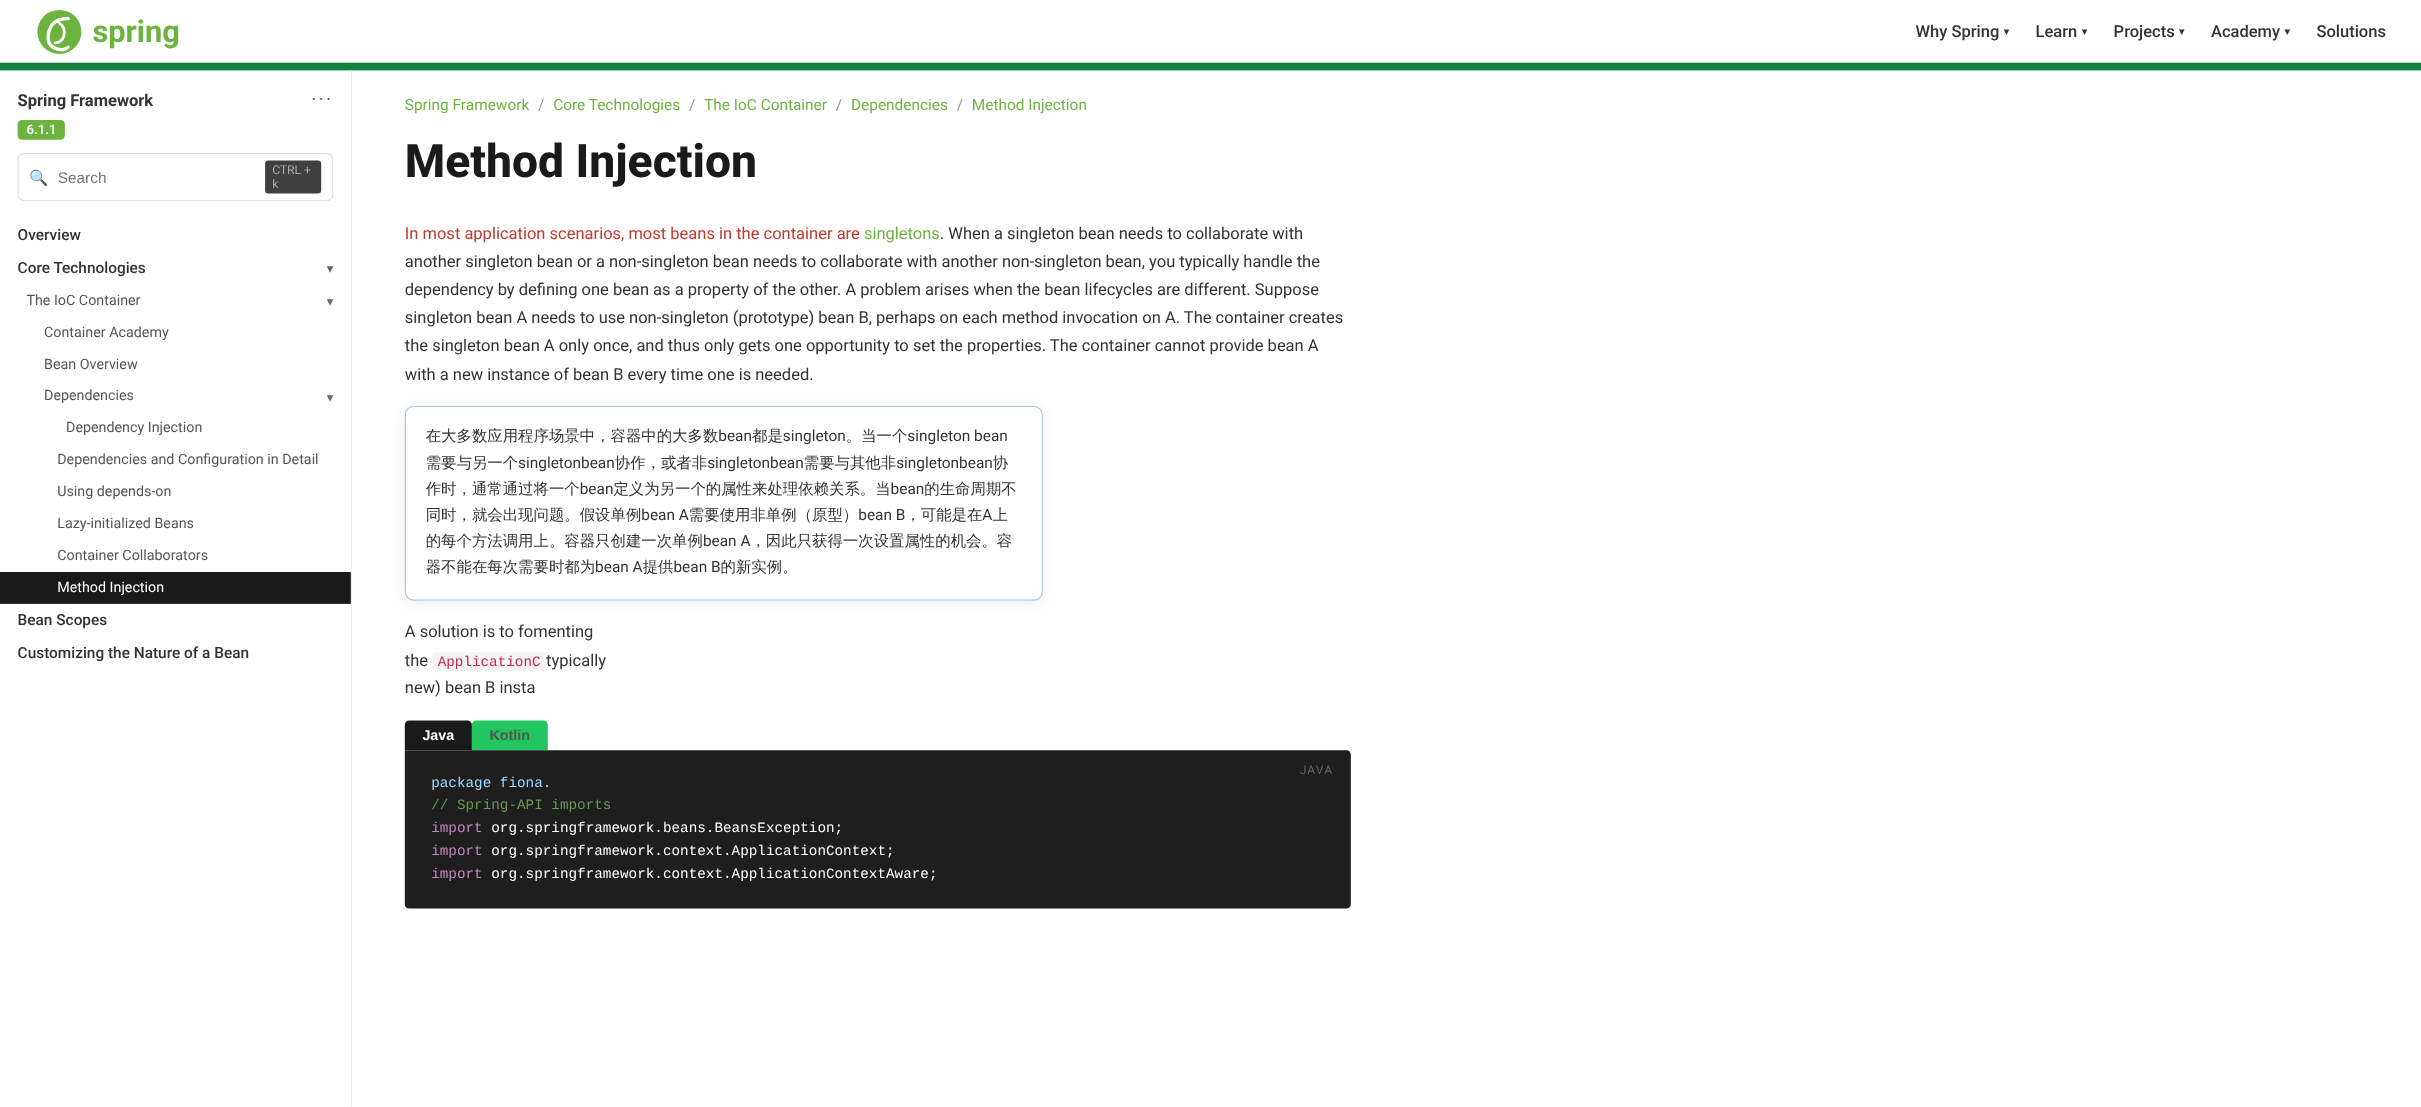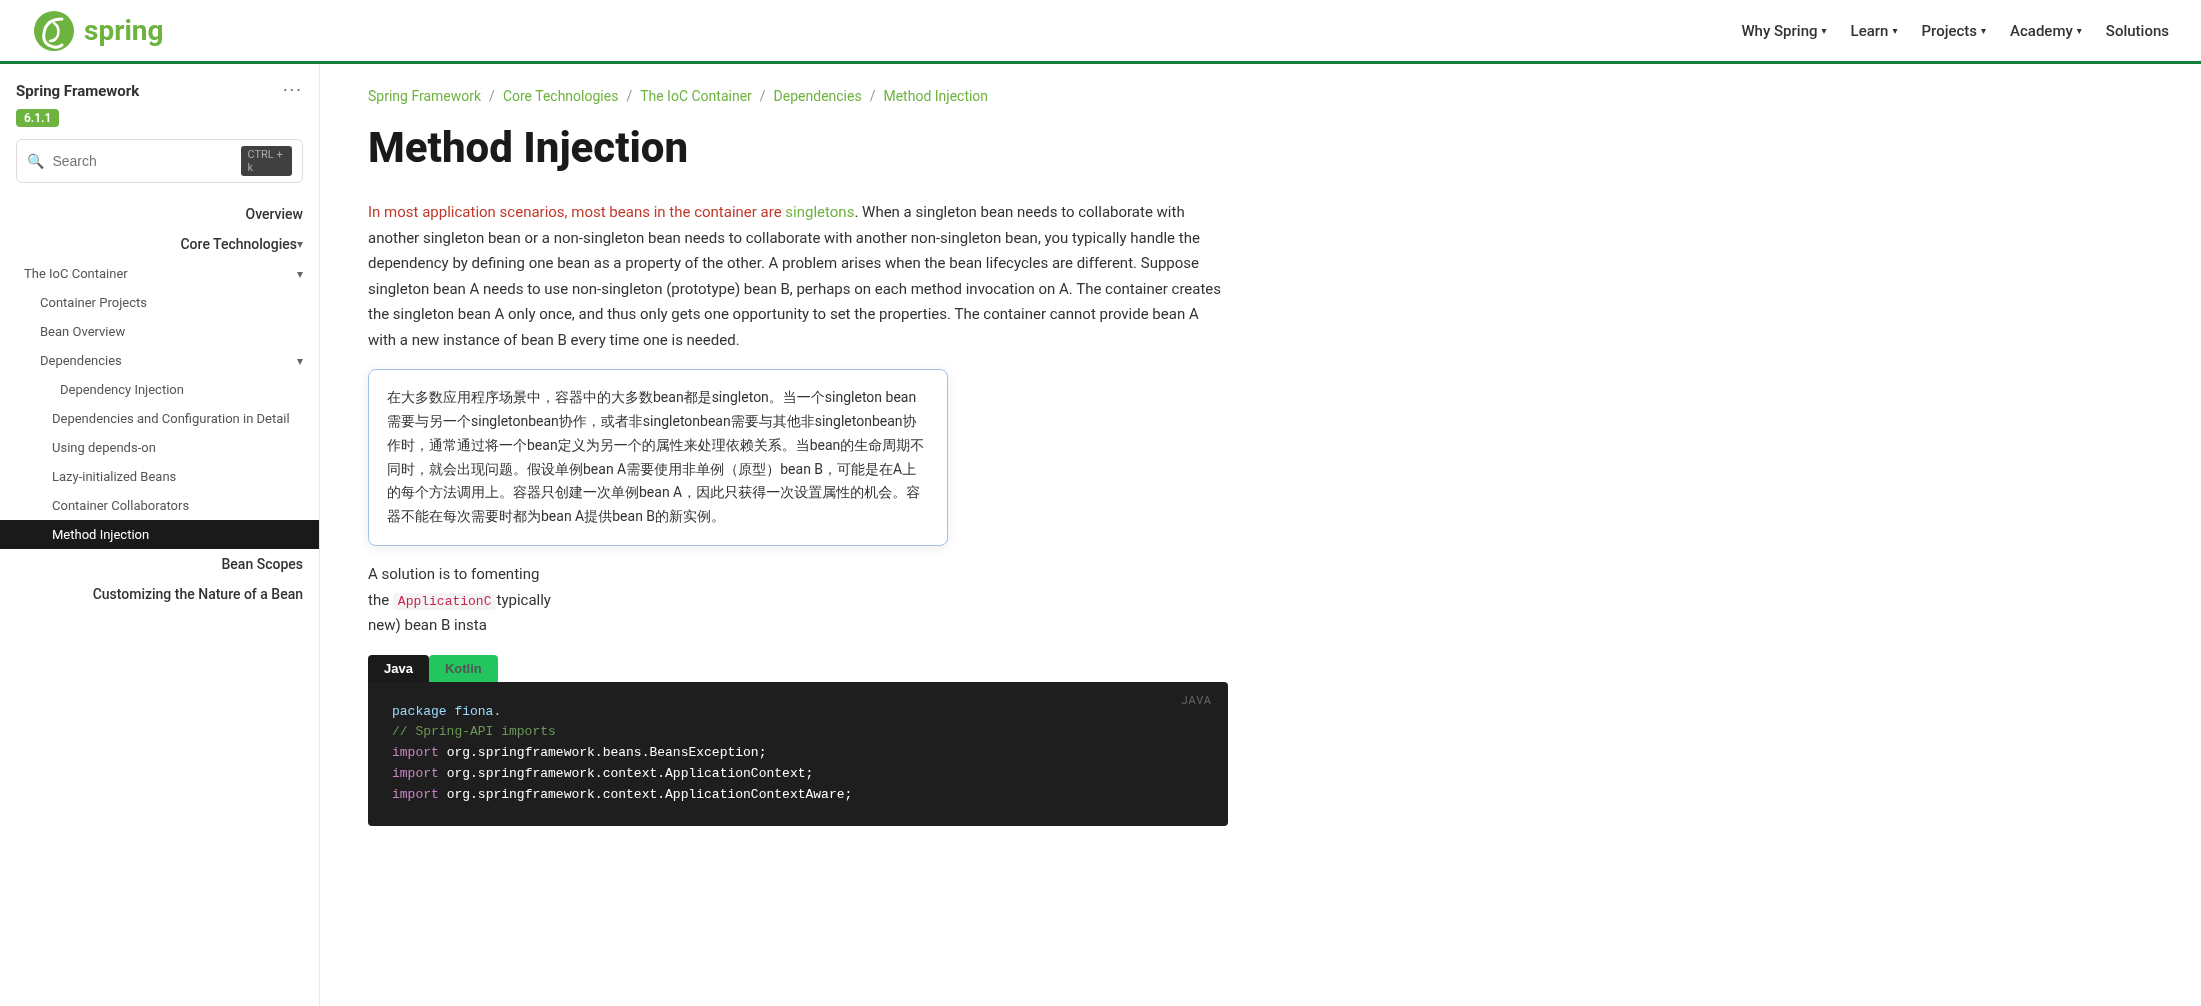--- a/index.html
+++ b/index.html
@@ -12,7 +12,7 @@
       justify-content: space-between;
       padding: 0 32px;
       height: 64px;
-      border-bottom: 3px solid #15803d;
+      border-bottom: 7px solid #15803d;
       background: #fff;
     }
     .header-logo {

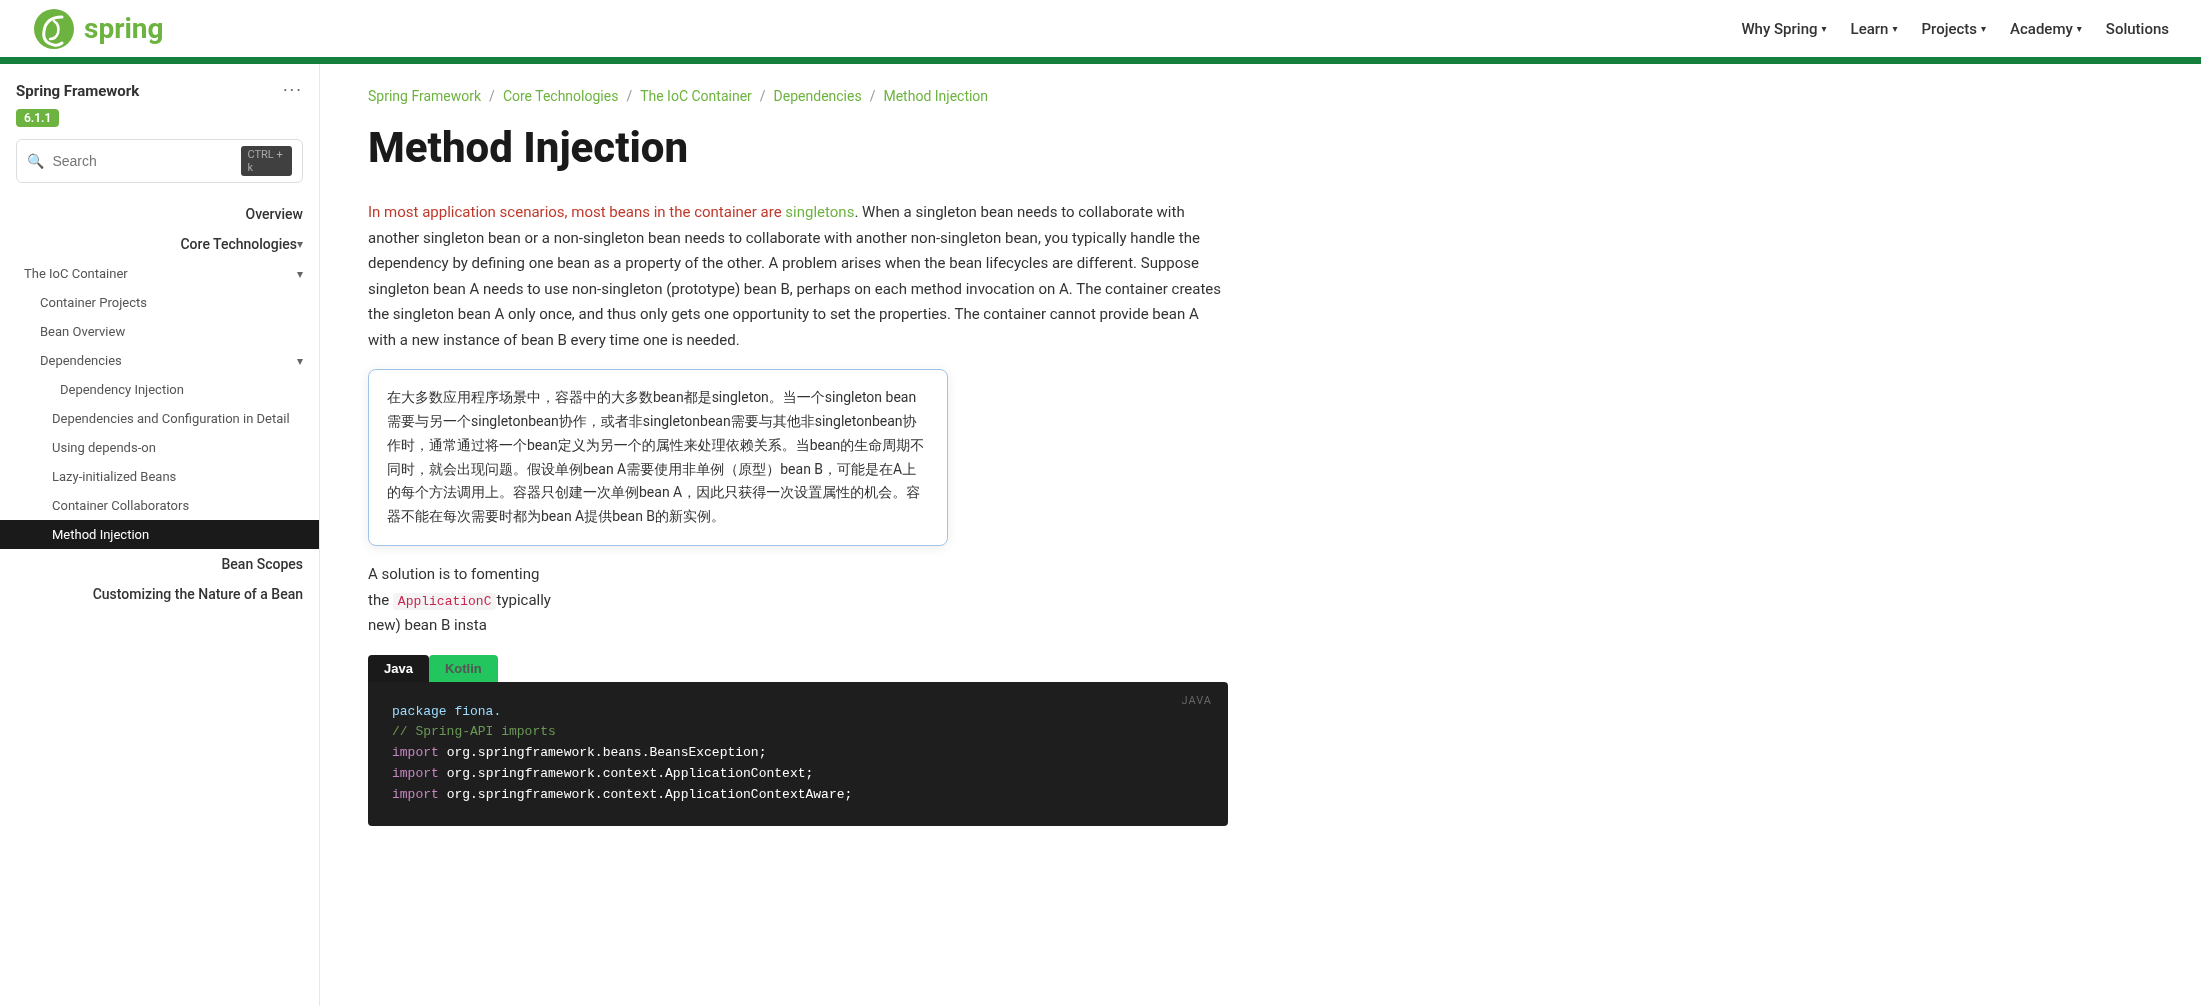--- a/index.html
+++ b/index.html
@@ -137,7 +137,6 @@
     .nav-item-row.level1 {
       padding-left: 16px;
       font-weight: 500;
-      justify-content: flex-end;
     }
     .nav-item-row.level2 {
       padding-left: 24px;

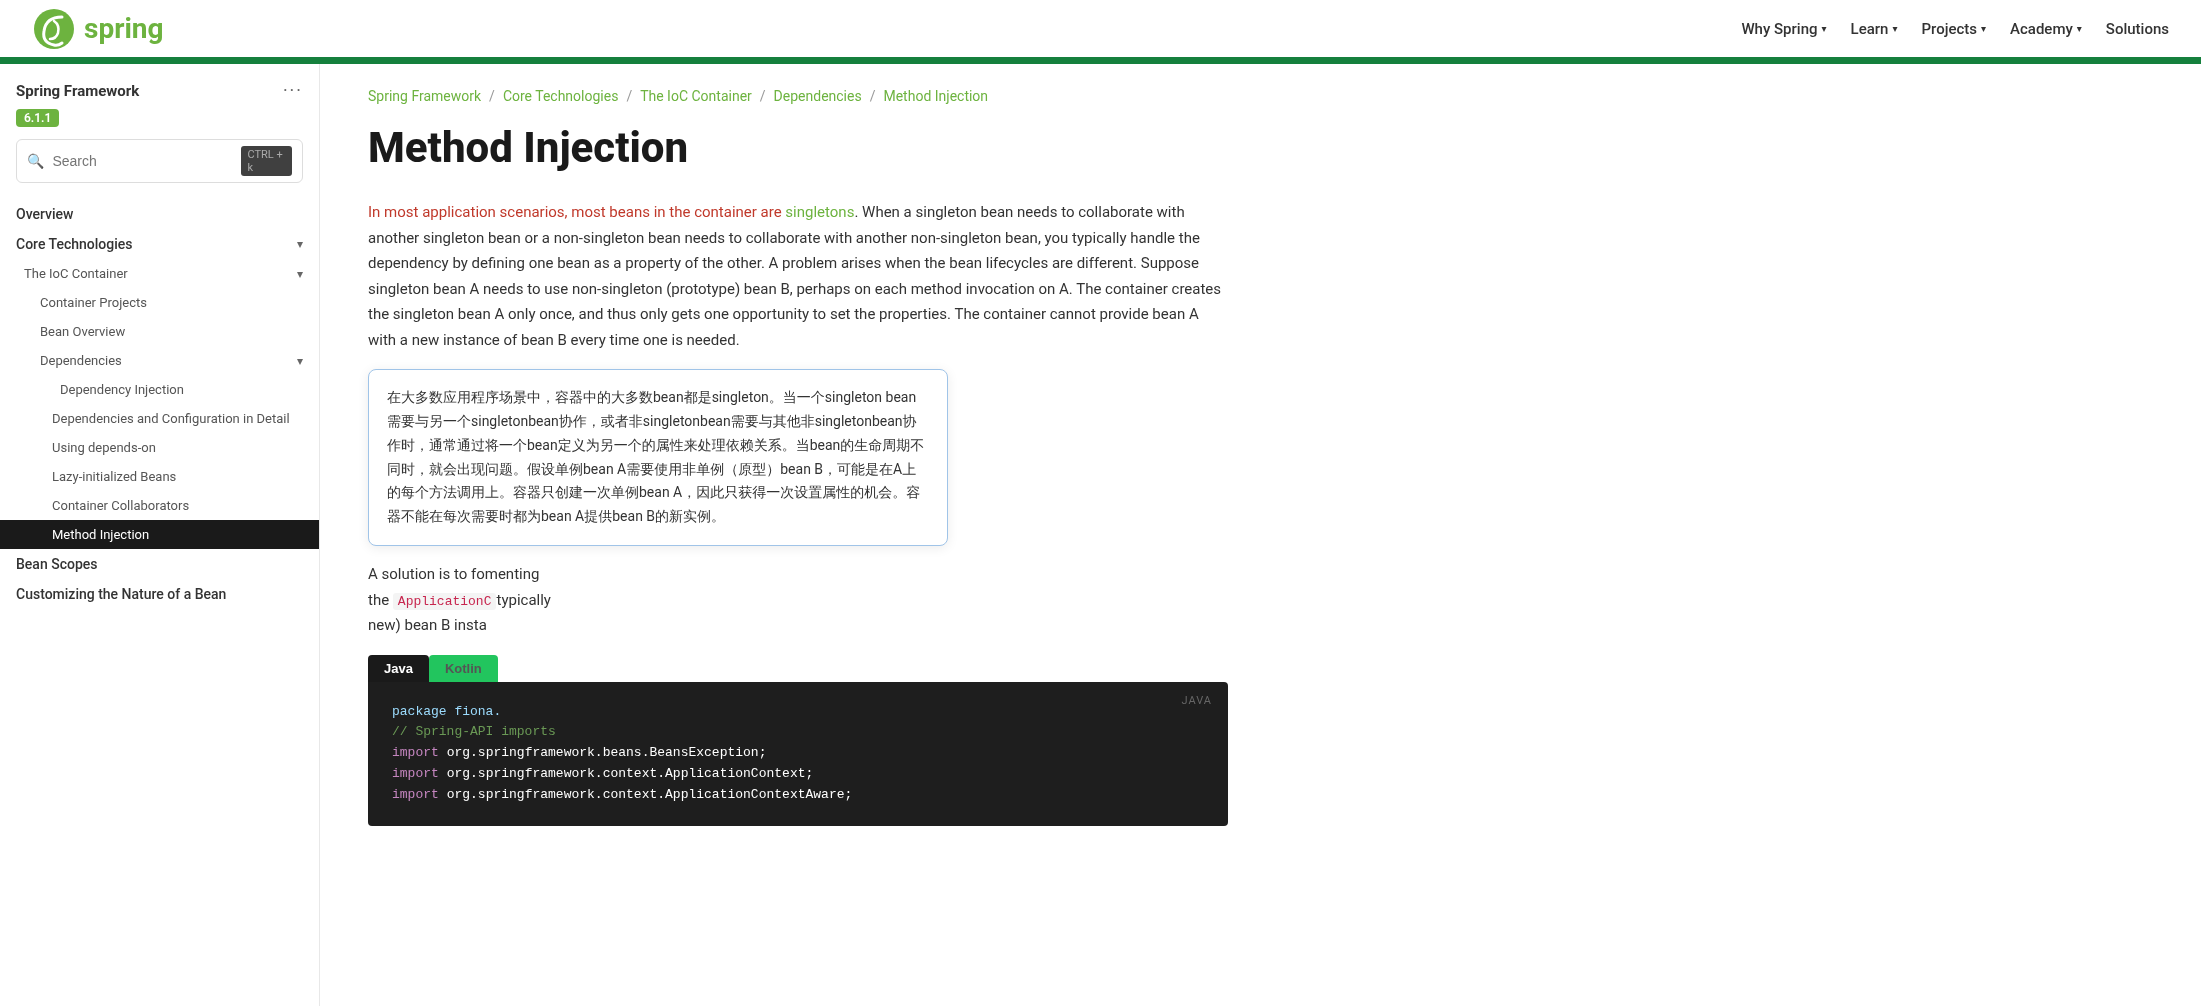--- a/index.html
+++ b/index.html
@@ -350,7 +350,7 @@
         <span class="nav-chevron">▾</span>
       </div>
       <div class="nav-item-row level3">
-        <span>Container Projects</span>
+        <span>Container Academy</span>
       </div>
       <div class="nav-item-row level3">
         <span>Bean Overview</span>

